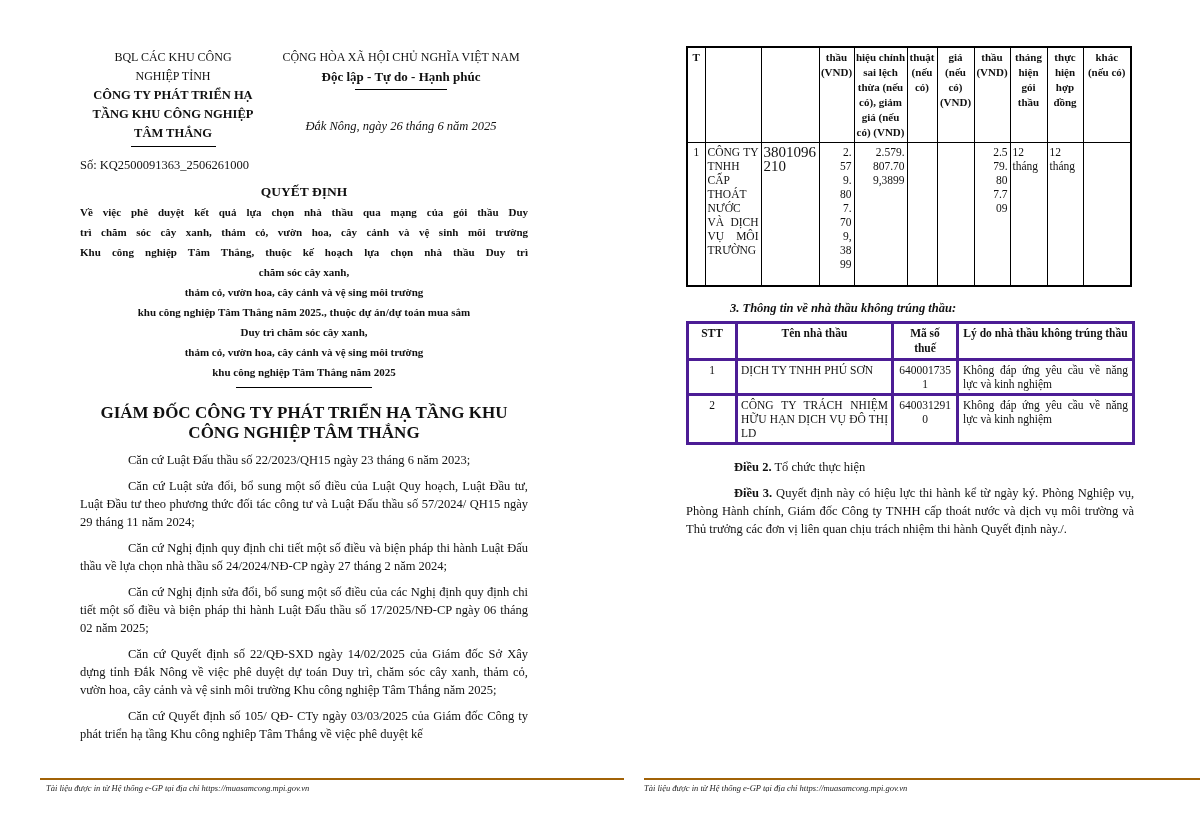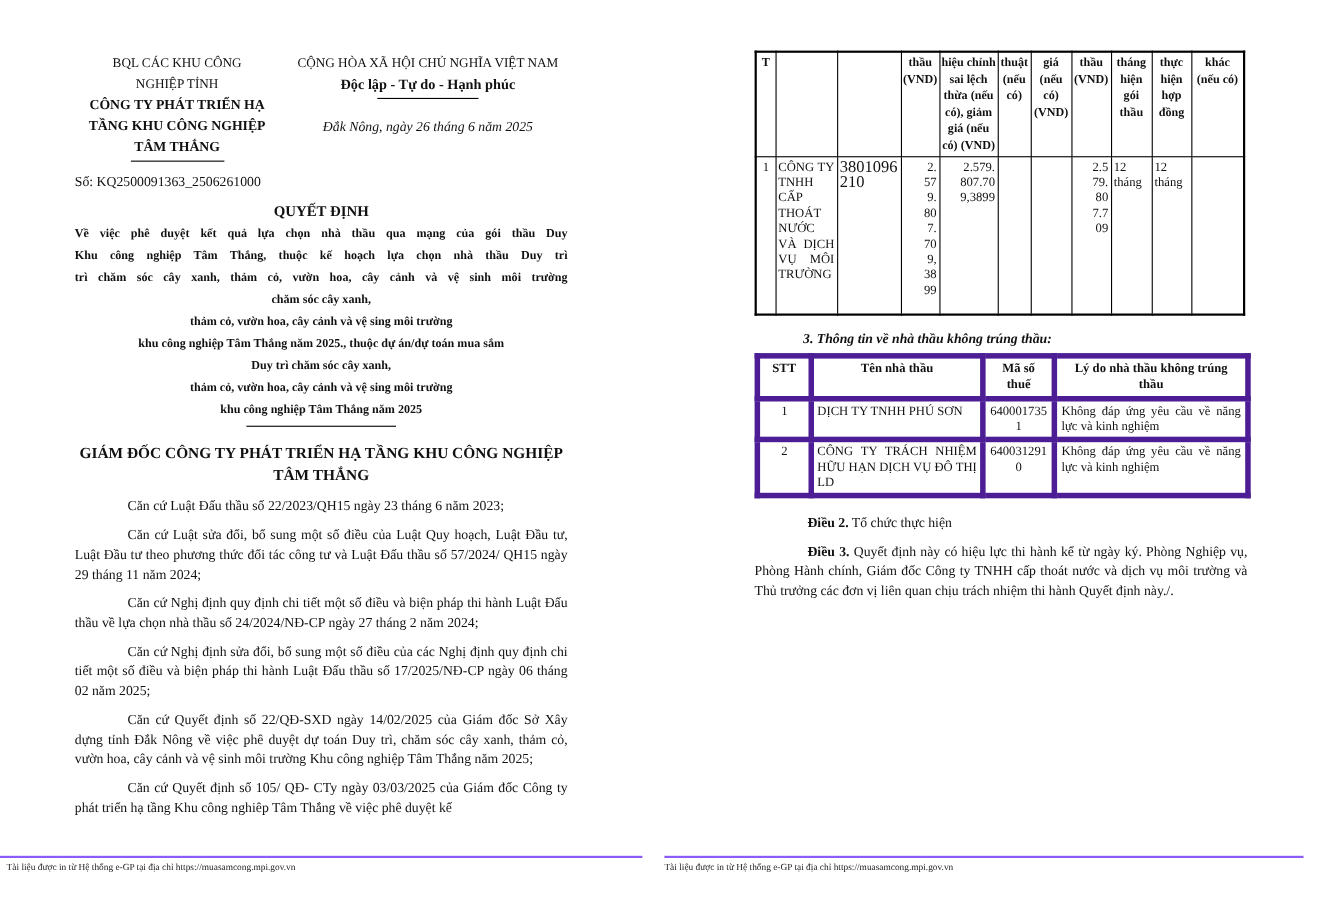--- a/index.html
+++ b/index.html
@@ -8,7 +8,7 @@
     font-family:"Liberation Serif","DejaVu Serif",serif;color:#111;overflow:hidden;
   }
   
-  .page-left{position:absolute;left:68px;top:48px;width:448px;}
+  .page-left{position:absolute;left:80px;top:48px;width:448px;}
   .doc-header{display:flex;}
   .org-left{width:186px;text-align:center;font-size:12px;line-height:19px;}
   .org-left .inner{width:164px;margin:0 auto;}

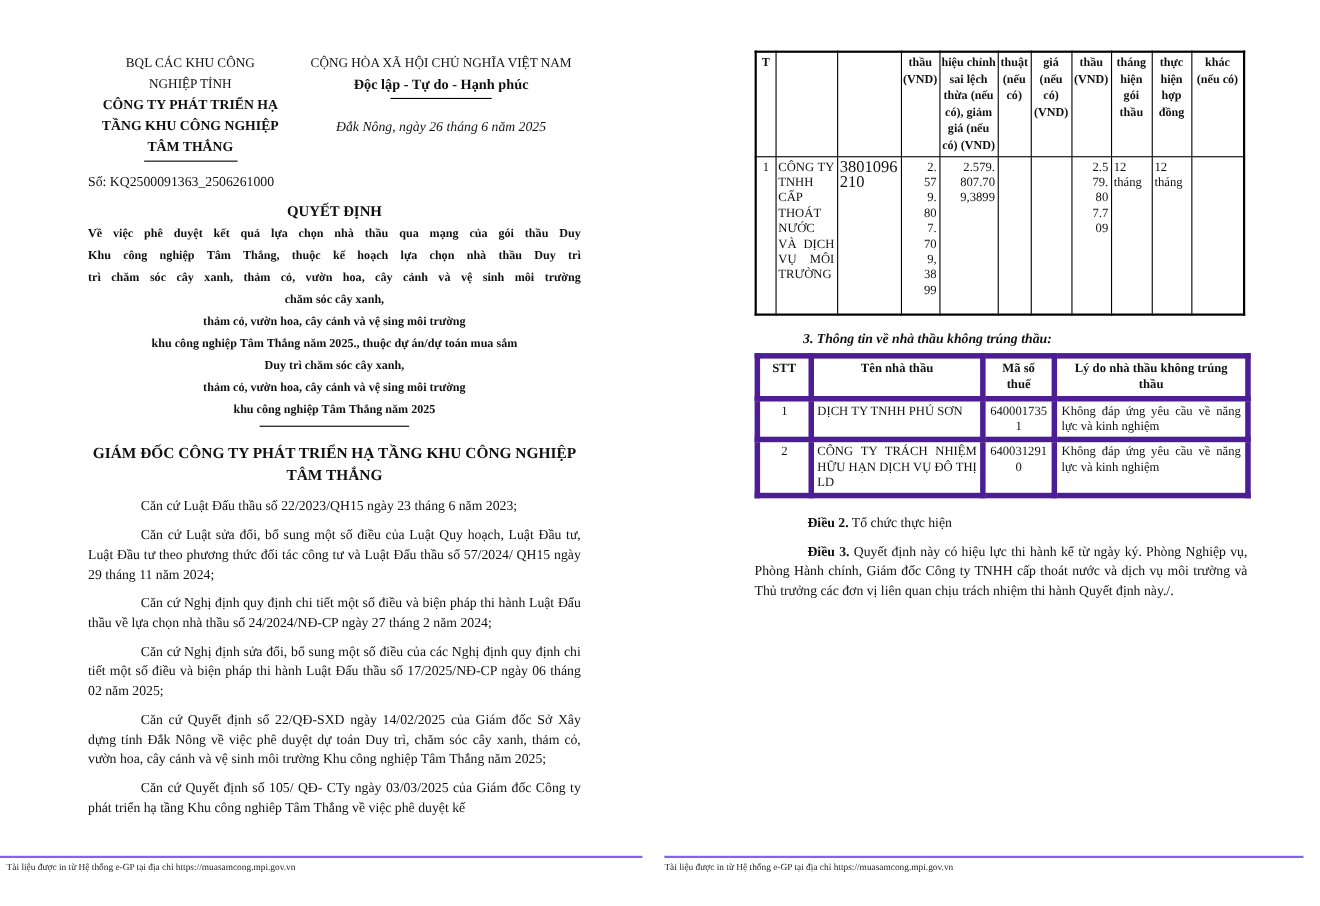--- a/index.html
+++ b/index.html
@@ -18,7 +18,7 @@
   .national .motto{font-weight:bold;font-size:13px;}
   .national .nation{font-weight:normal;}
   .rule-nat{border-top:1.5px solid #000;width:92px;margin:3px auto 0;}
-  .dateline{font-style:italic;font-size:12.5px;margin-top:16px;}
+  .dateline{font-style:italic;font-size:12.5px;margin-top:27px;}
   .doc-number{font-size:12.5px;margin-top:11px;}
   .title-block{margin-top:9px;text-align:center;}
   .doc-title{font-weight:bold;font-size:13.5px;line-height:20px;}

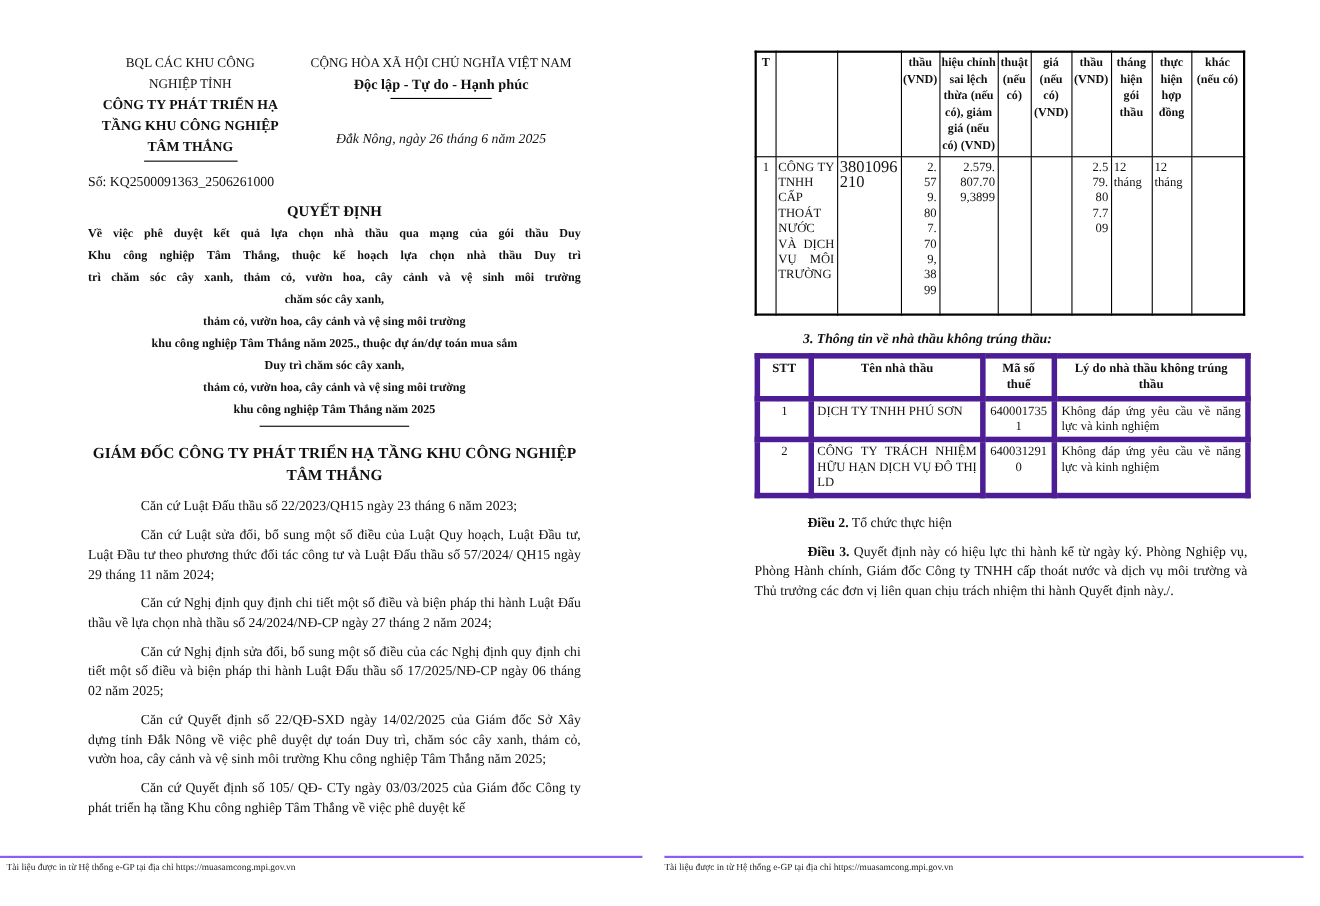--- a/index.html
+++ b/index.html
@@ -84,8 +84,8 @@
       <div class="doc-title">QUYẾT ĐỊNH</div>
       <div class="subtitle">
         <div class="subtitle-line">Về việc phê duyệt kết quả lựa chọn nhà thầu qua mạng của gói thầu Duy</div>
+        <div class="subtitle-line">trì chăm sóc cây xanh, thảm cỏ, vườn hoa, cây cảnh và vệ sinh môi trường</div>
         <div class="subtitle-line">Khu công nghiệp Tâm Thắng, thuộc kế hoạch lựa chọn nhà thầu Duy trì</div>
-        <div class="subtitle-line">trì chăm sóc cây xanh, thảm cỏ, vườn hoa, cây cảnh và vệ sinh môi trường</div>
         <div class="subtitle-line">chăm sóc cây xanh,</div>
         <div class="subtitle-line">thảm cỏ, vườn hoa, cây cảnh và vệ sing môi trường</div>
         <div class="subtitle-line">khu công nghiệp Tâm Thắng năm 2025., thuộc dự án/dự toán mua sắm</div>

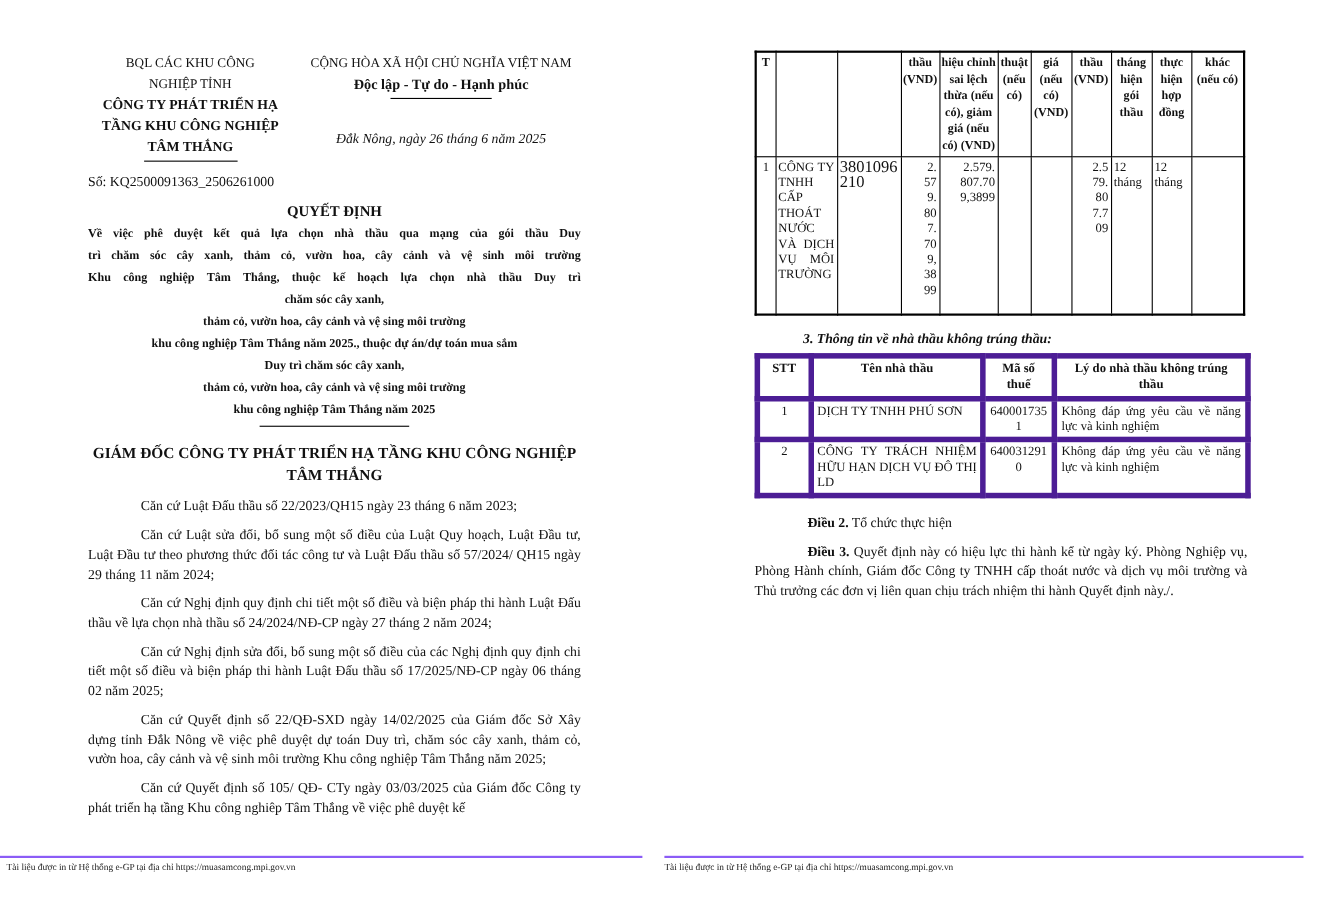--- a/index.html
+++ b/index.html
@@ -41,7 +41,7 @@
   .t1 .c-num{text-align:right;word-break:break-all;padding-left:18px;}
   .sec3{font-weight:bold;font-style:italic;font-size:12.5px;margin:14px 0 5px;padding-left:44px;}
   .t2{width:446px;border:2px solid #000;}
-  .t2 td,.t2 th{border:5px solid #4c1d95;vertical-align:top;padding:2px 4px;overflow-wrap:break-word;}
+  .t2 td,.t2 th{border:3px solid #4c1d95;vertical-align:top;padding:2px 4px;overflow-wrap:break-word;}
   .t2 th{font-size:11.5px;line-height:15px;font-weight:bold;text-align:center;}
   .t2 td{font-size:11.5px;line-height:14px;}
   .t2 .c-stt{text-align:center;}

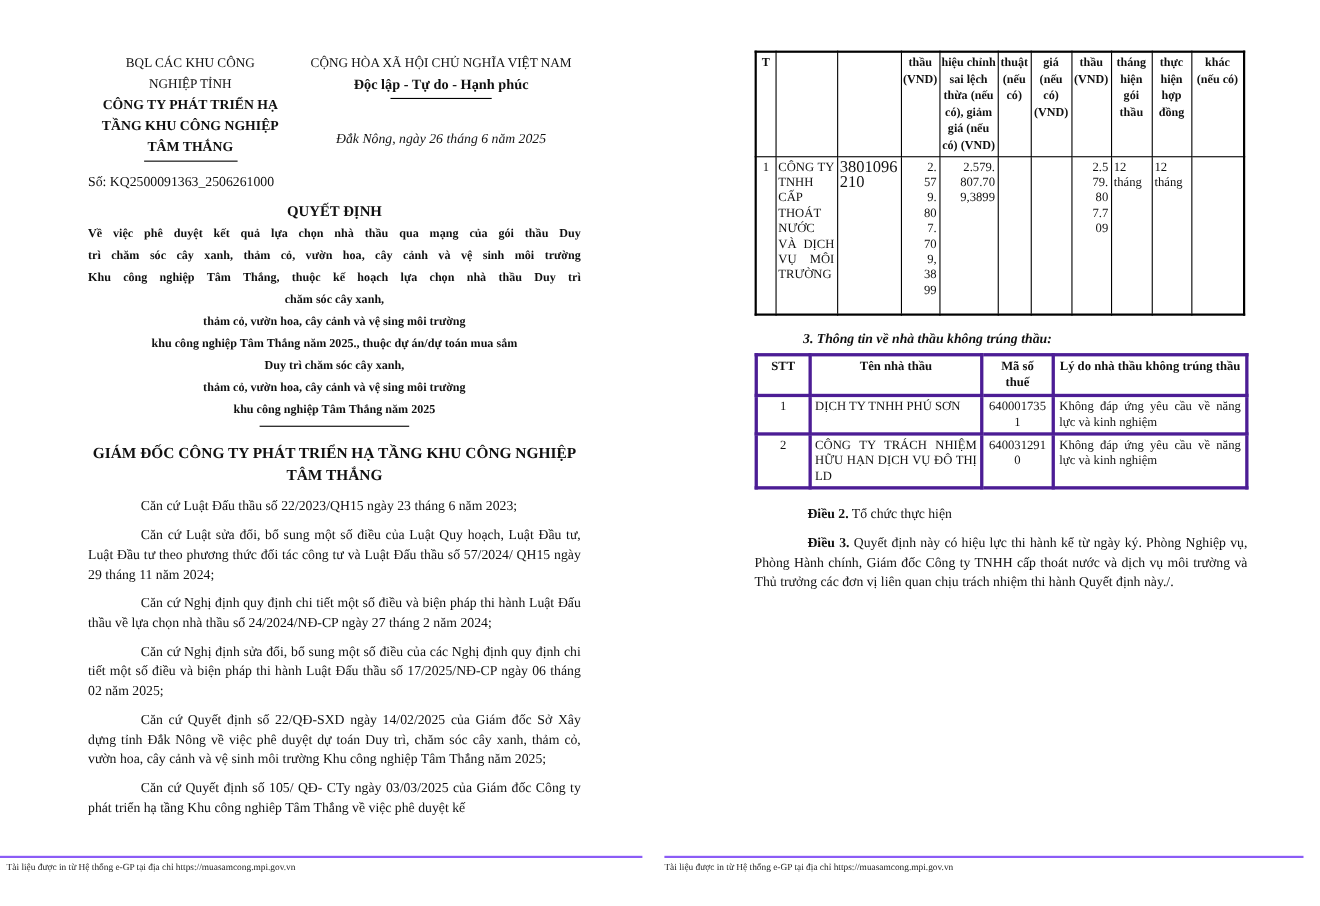--- a/index.html
+++ b/index.html
@@ -26,7 +26,7 @@
   .subtitle-line{text-align:center;}
   .subtitle-line:nth-child(-n+3){text-align:justify;text-align-last:justify;}
   .rule-title{border-top:1.5px solid #000;width:136px;margin:5px auto 0;}
-  .issuer{margin-top:15px;text-align:center;font-weight:bold;font-size:14px;line-height:20px;}
+  .issuer{margin-top:15px;text-align:center;font-weight:bold;font-size:17px;line-height:20px;}
   .para{font-size:12.5px;line-height:18px;text-align:justify;text-indent:48px;margin-top:8px;}
   
   .page-right{position:absolute;left:686px;top:46px;width:448px;}

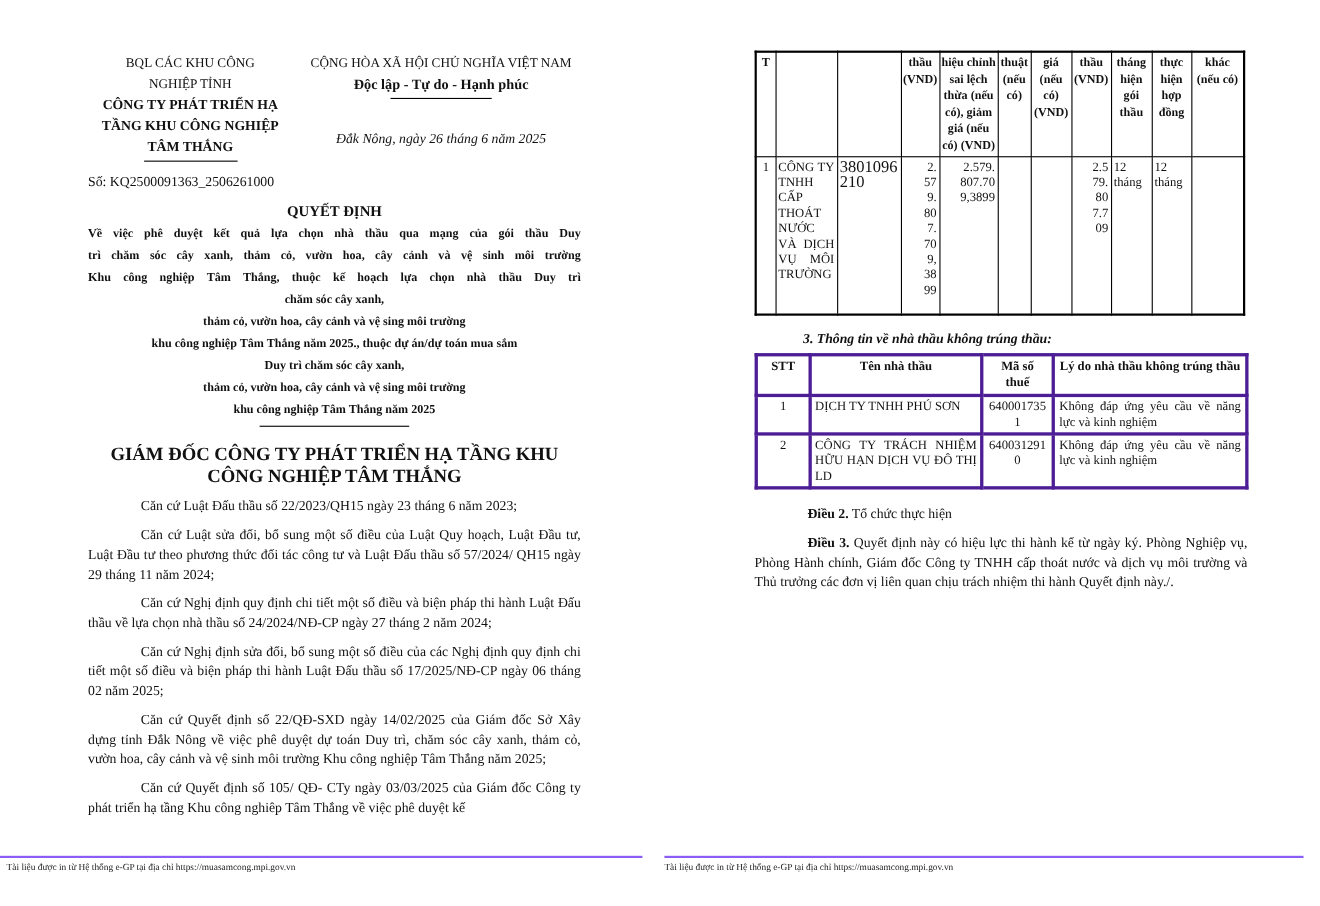--- a/index.html
+++ b/index.html
@@ -51,7 +51,7 @@
   .articles{margin-top:13px;}
   .b{font-weight:bold;}
   
-  .footer{position:absolute;top:778px;border-top:2px solid #8b5cf6;font-size:8.5px;color:#1a1a1a;padding-top:3px;}
+  .footer{position:absolute;top:778px;border-top:2px solid #a16207;font-size:8.5px;font-style:italic;color:#1a1a1a;padding-top:3px;margin-left:40px;}
   .footer-left{left:0;width:578px;padding-left:6px;}
   .footer-right{left:604px;width:581px;}
 </style>

